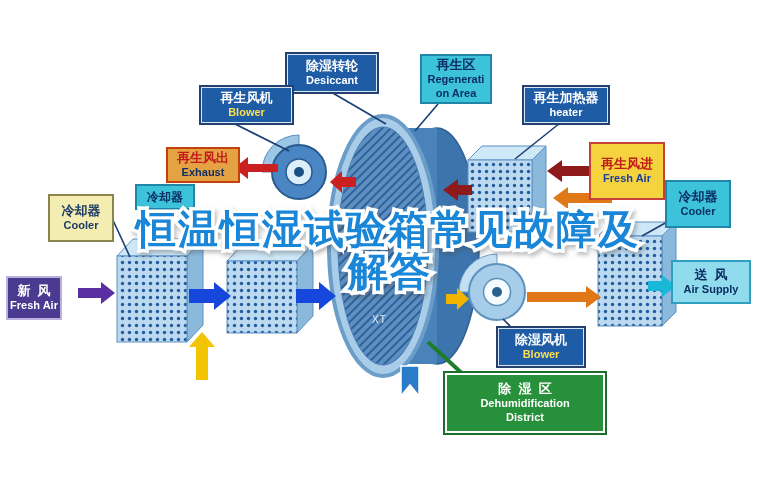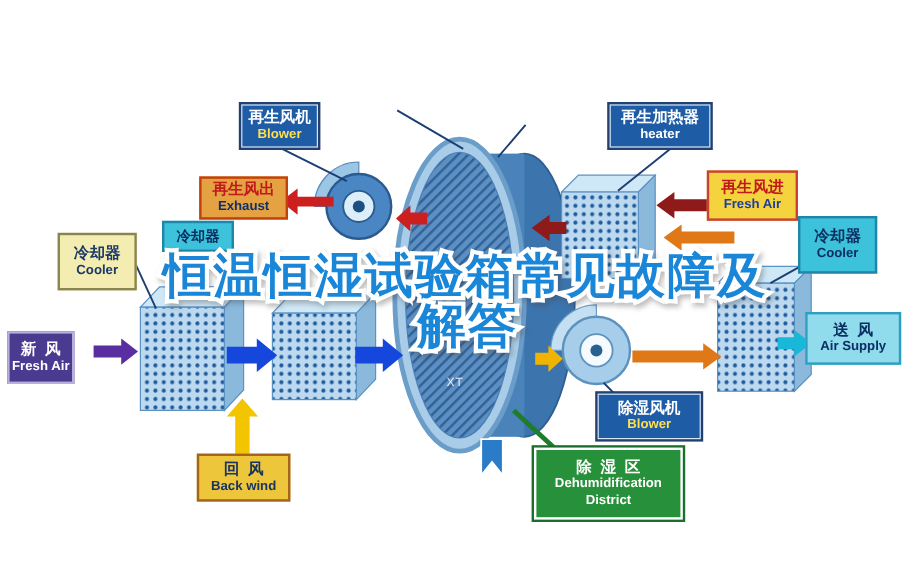--- a/index.html
+++ b/index.html
@@ -118,6 +118,10 @@
 
   <div class="watermark" style="left:372px;top:314px">XT</div>
 
+  <div class="lbl v-blue" style="left:287px;top:54px;width:90px;height:38px">
+    <span class="zh">除湿转轮</span>
+    <span class="en">Desiccant</span>
+  </div>
 
 
   <div class="lbl v-blue en-gold" style="left:201px;top:87px;width:64px;height:36px">

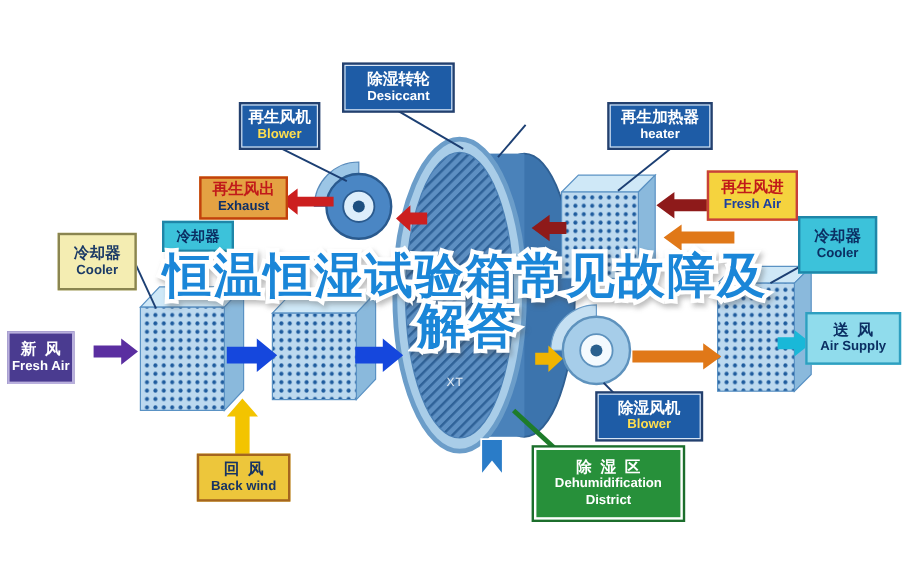--- a/index.html
+++ b/index.html
@@ -123,6 +123,11 @@
     <span class="en">Desiccant</span>
   </div>
 
+  <div class="lbl v-cyan" style="left:420px;top:54px;width:72px;height:50px">
+    <span class="zh">再生区</span>
+    <span class="en">Regenerati</span>
+    <span class="en">on Area</span>
+  </div>
 
   <div class="lbl v-blue en-gold" style="left:201px;top:87px;width:64px;height:36px">
     <span class="zh">再生风机</span>

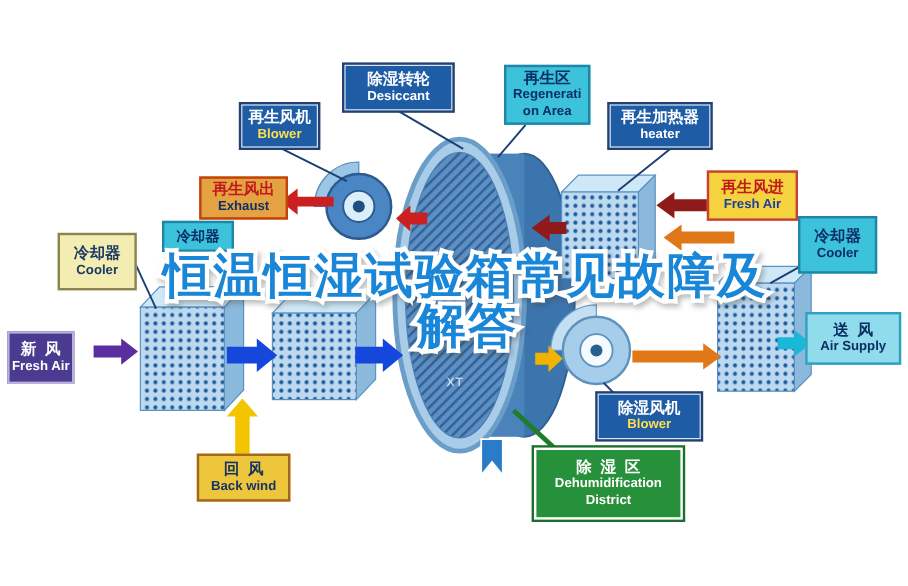--- a/index.html
+++ b/index.html
@@ -129,7 +129,7 @@
     <span class="en">on Area</span>
   </div>
 
-  <div class="lbl v-blue en-gold" style="left:201px;top:87px;width:64px;height:36px">
+  <div class="lbl v-blue en-gold" style="left:201px;top:87px;width:91px;height:36px">
     <span class="zh">再生风机</span>
     <span class="en">Blower</span>
   </div>

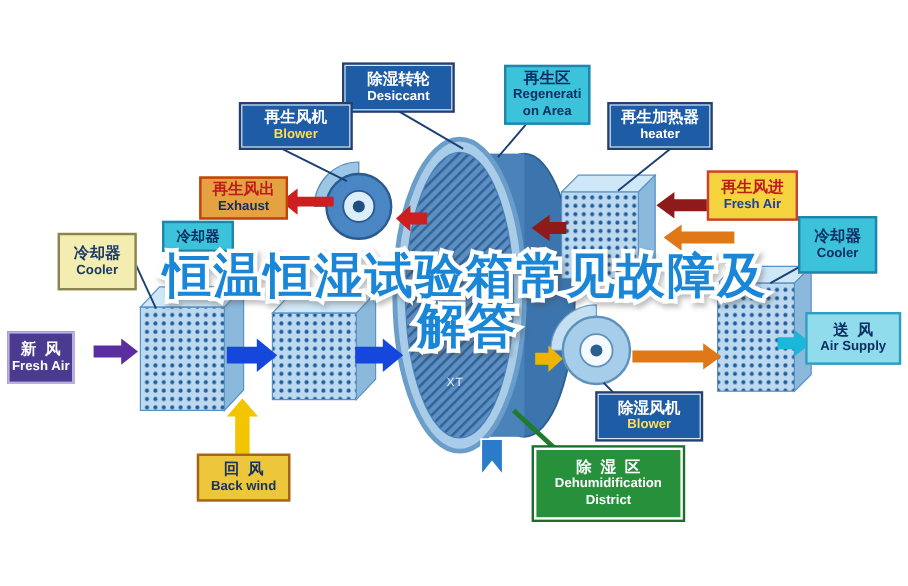--- a/index.html
+++ b/index.html
@@ -134,7 +134,7 @@
     <span class="en">Blower</span>
   </div>
 
-  <div class="lbl v-blue" style="left:508px;top:87px;width:84px;height:36px">
+  <div class="lbl v-blue" style="left:524px;top:87px;width:84px;height:36px">
     <span class="zh">再生加热器</span>
     <span class="en">heater</span>
   </div>

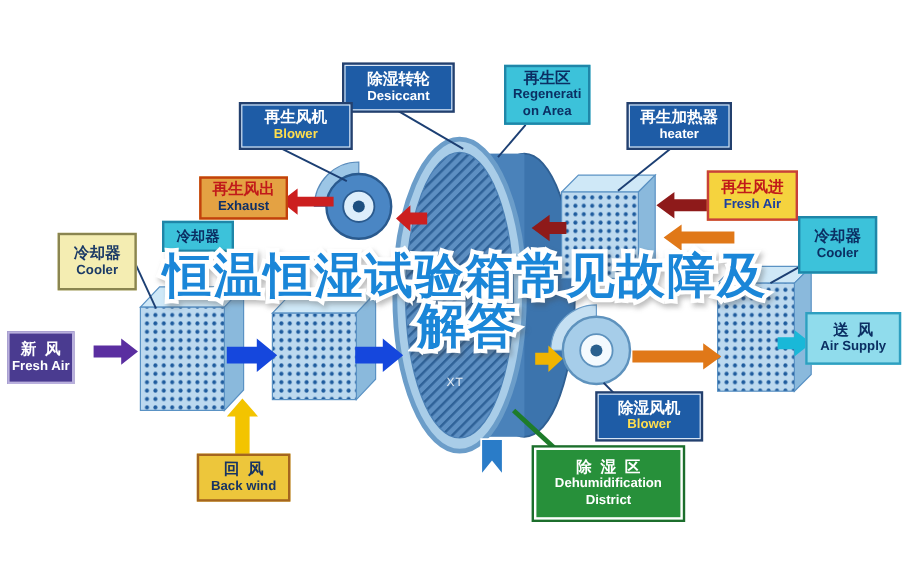--- a/index.html
+++ b/index.html
@@ -144,7 +144,7 @@
     <span class="en">Exhaust</span>
   </div>
 
-  <div class="lbl v-yellow" style="left:589px;top:142px;width:76px;height:42px">
+  <div class="lbl v-yellow" style="left:589px;top:142px;width:76px;height:58px">
     <span class="zh">再生风进</span>
     <span class="en">Fresh Air</span>
   </div>

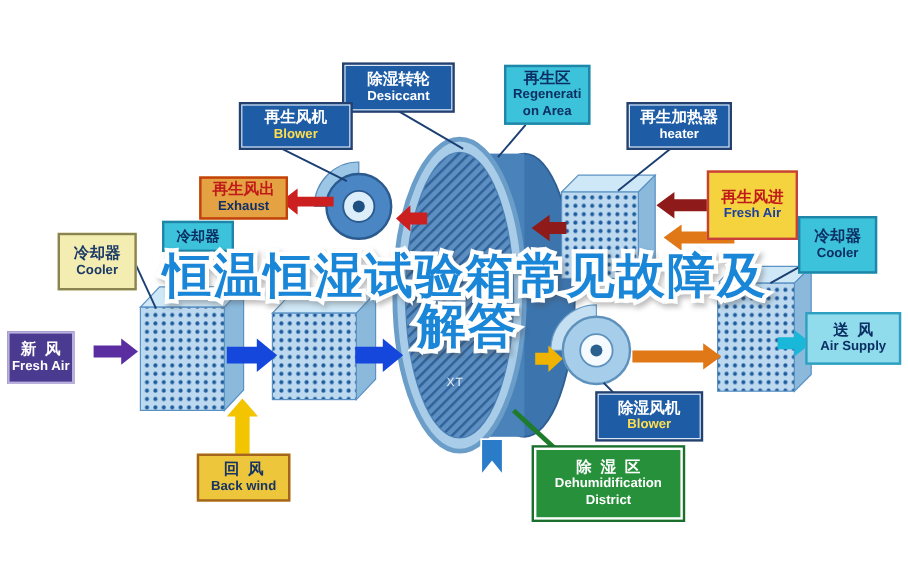--- a/index.html
+++ b/index.html
@@ -173,10 +173,6 @@
     <span class="en">Air Supply</span>
   </div>
 
-  <div class="lbl v-gold" style="left:164px;top:378px;width:78px;height:40px">
-    <span class="zh">回  风</span>
-    <span class="en">Back wind</span>
-  </div>
 
   <div class="lbl v-blue en-gold" style="left:498px;top:328px;width:86px;height:38px">
     <span class="zh">除湿风机</span>

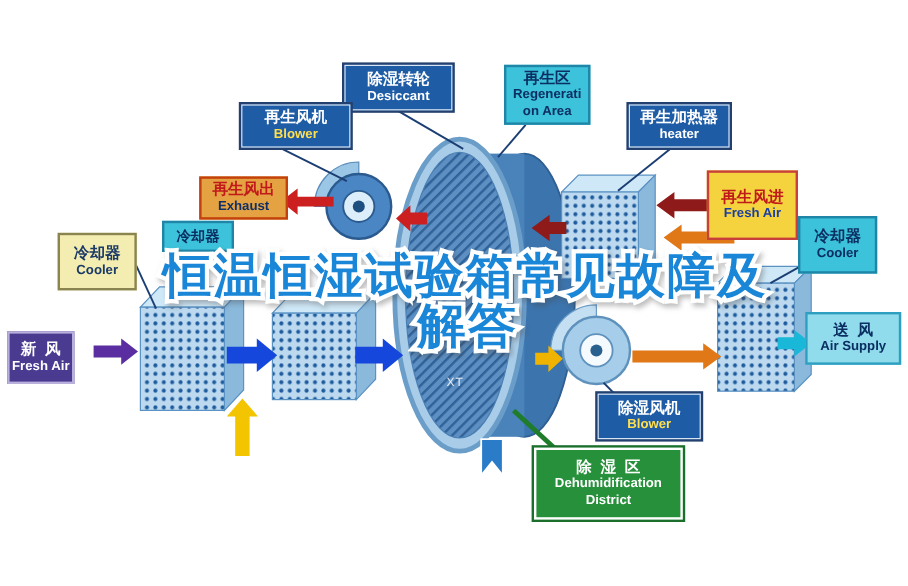--- a/index.html
+++ b/index.html
@@ -179,7 +179,7 @@
     <span class="en">Blower</span>
   </div>
 
-  <div class="lbl v-green" style="left:445px;top:373px;width:124px;height:60px">
+  <div class="lbl v-green" style="left:445px;top:373px;width:160px;height:60px">
     <span class="zh">除  湿  区</span>
     <span class="en">Dehumidification</span>
     <span class="en">District</span>

